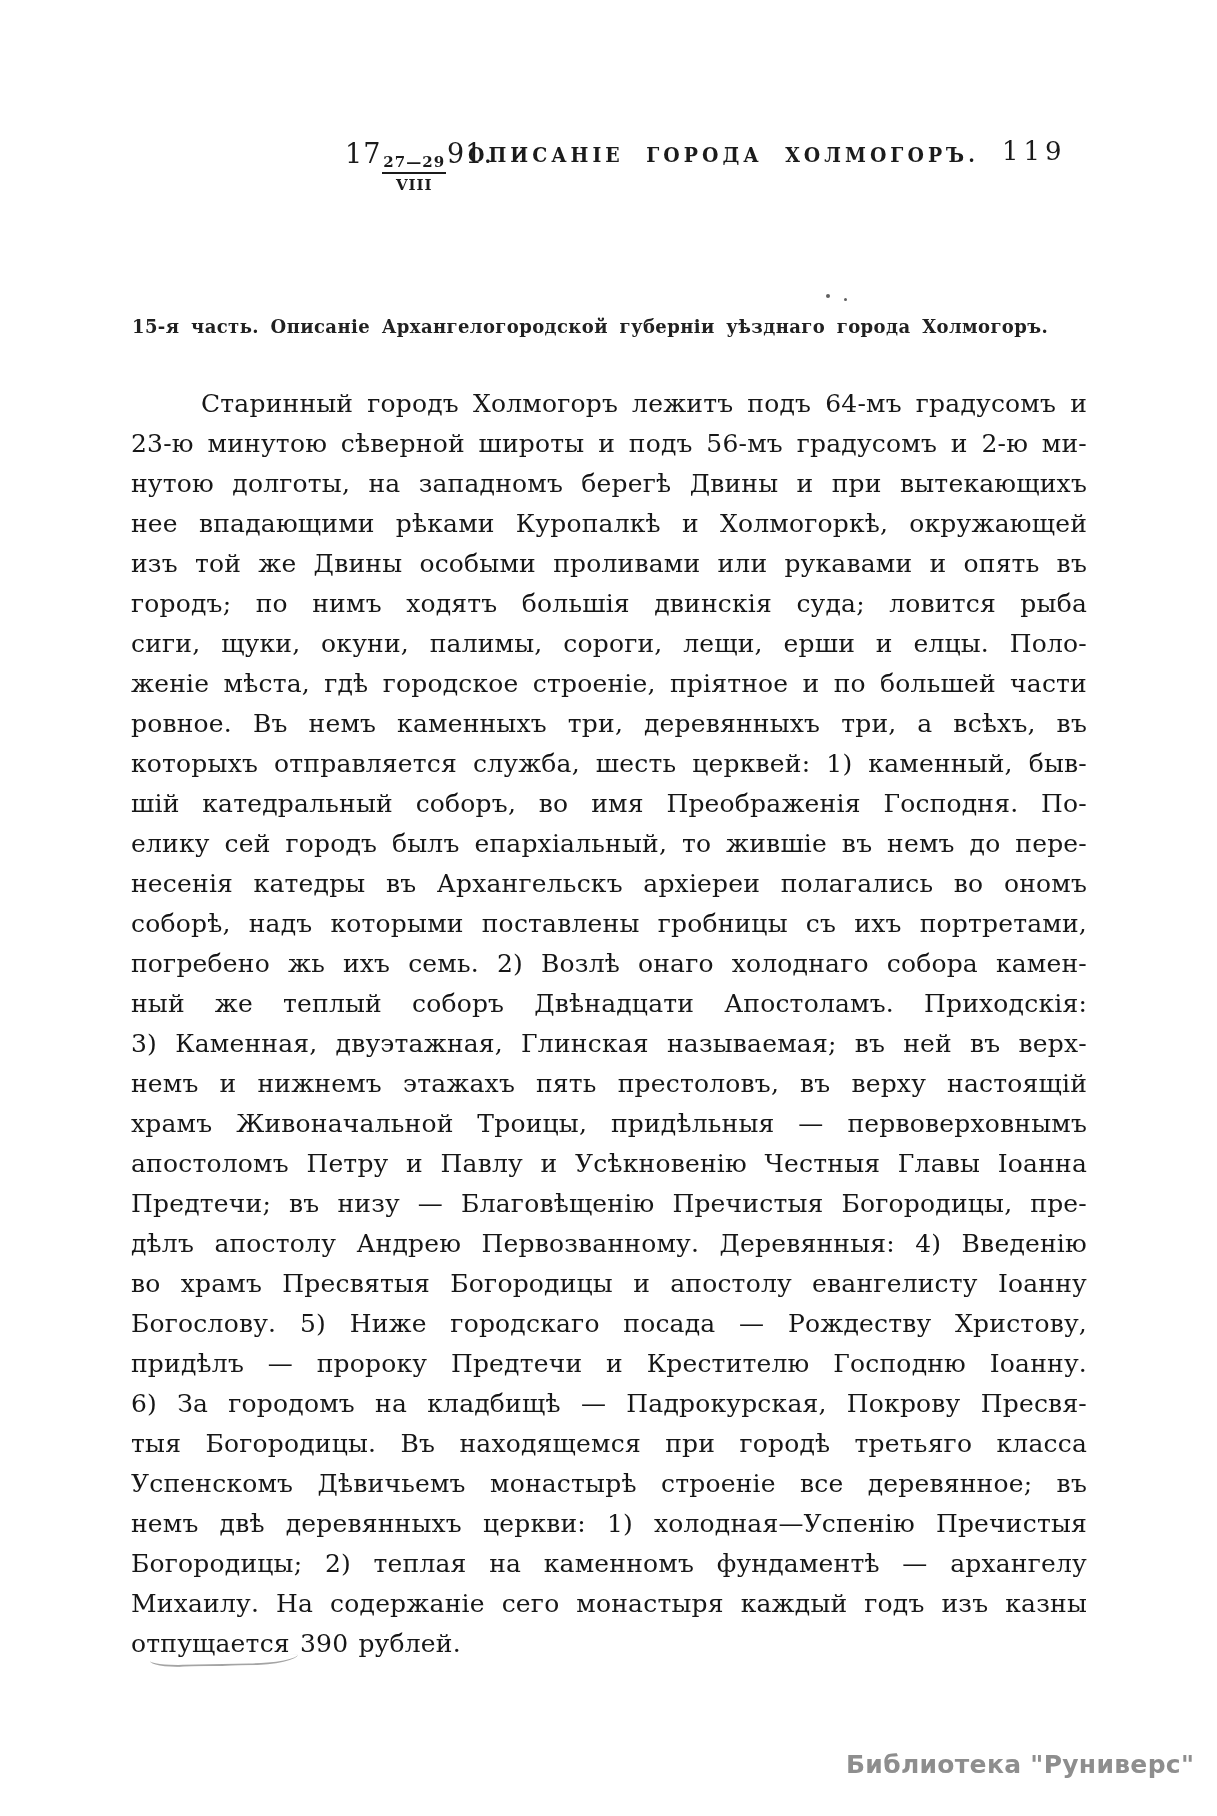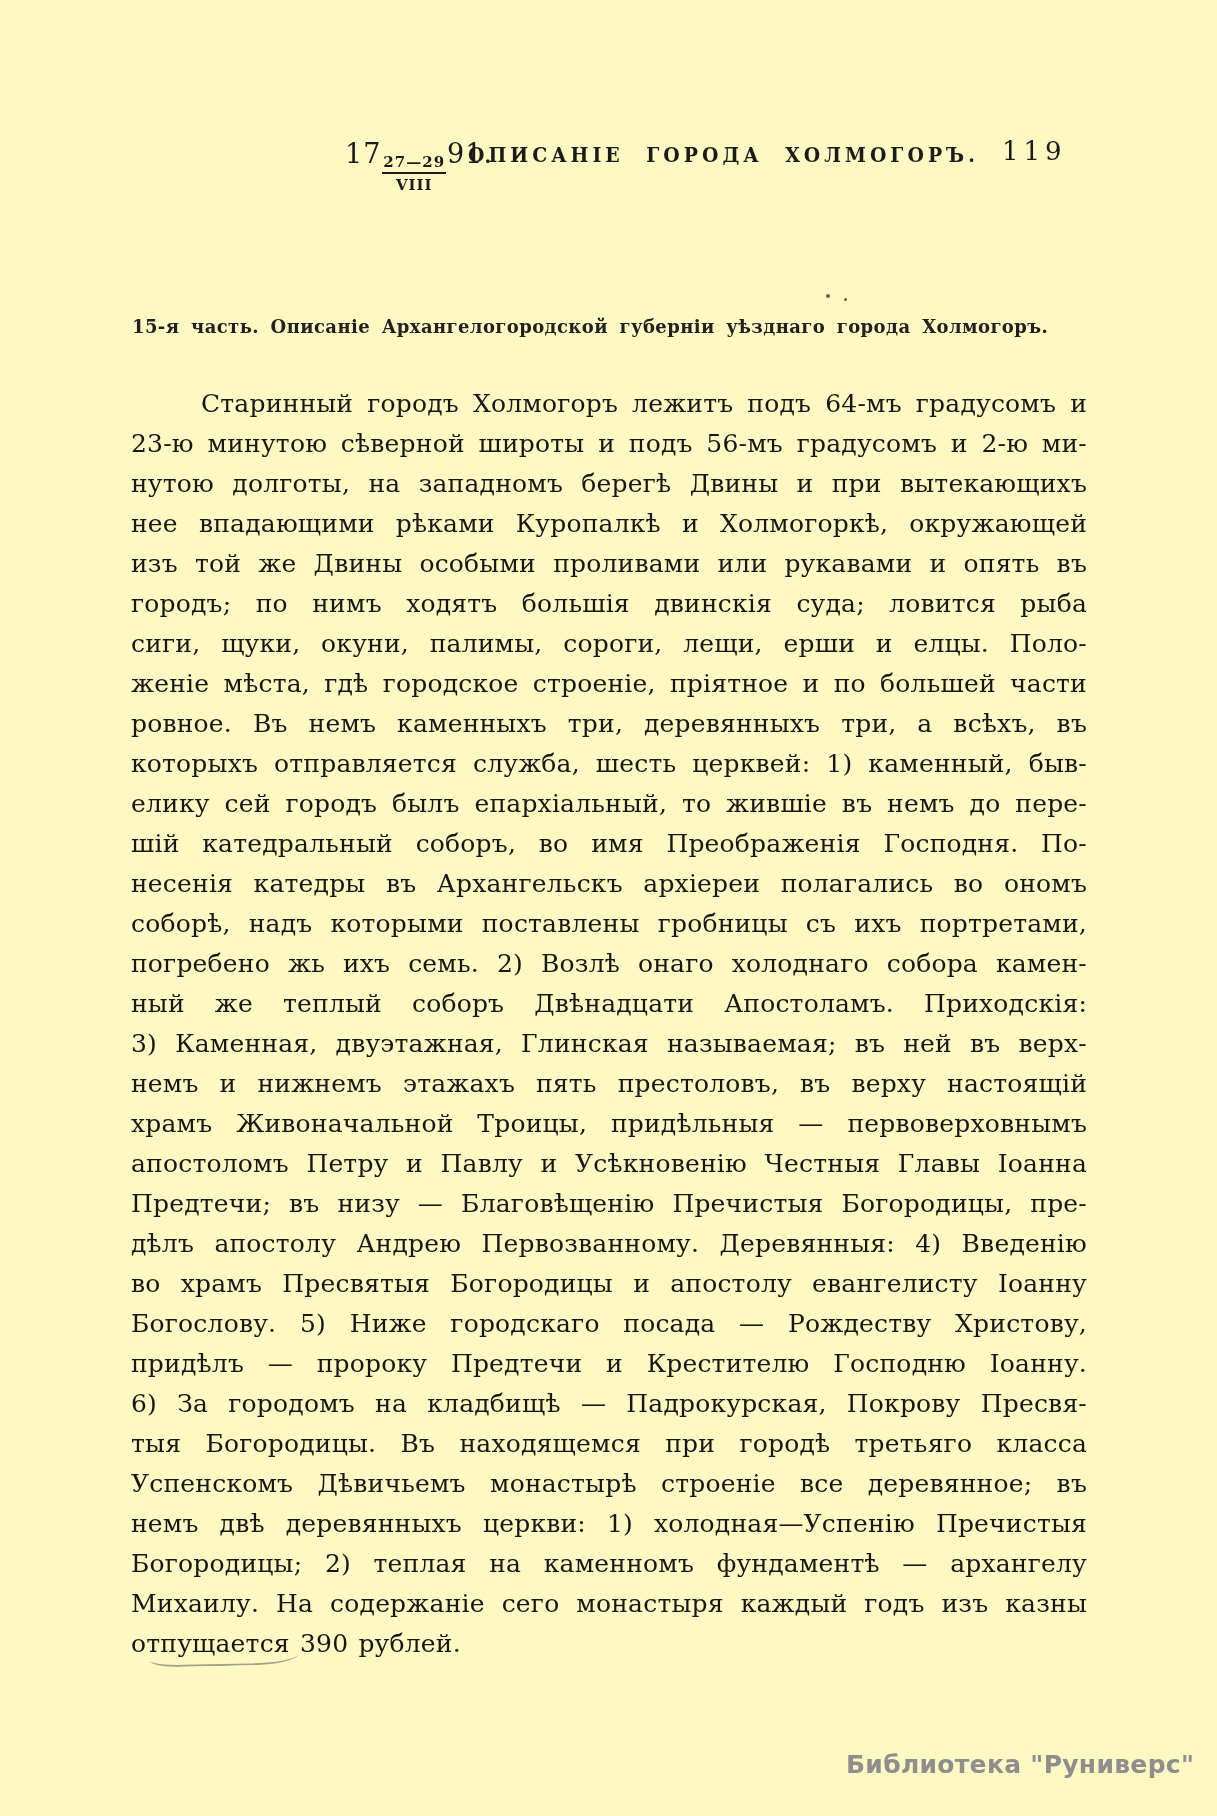--- a/index.html
+++ b/index.html
@@ -9,7 +9,7 @@
     width: 1217px;
     height: 1816px;
     margin: 0 auto;
-    background: #fef9c3;
+    background: #ffffff;
     overflow: hidden;
     font-family: "DejaVu Serif", "Liberation Serif", serif;
     color: #1b1b1b;

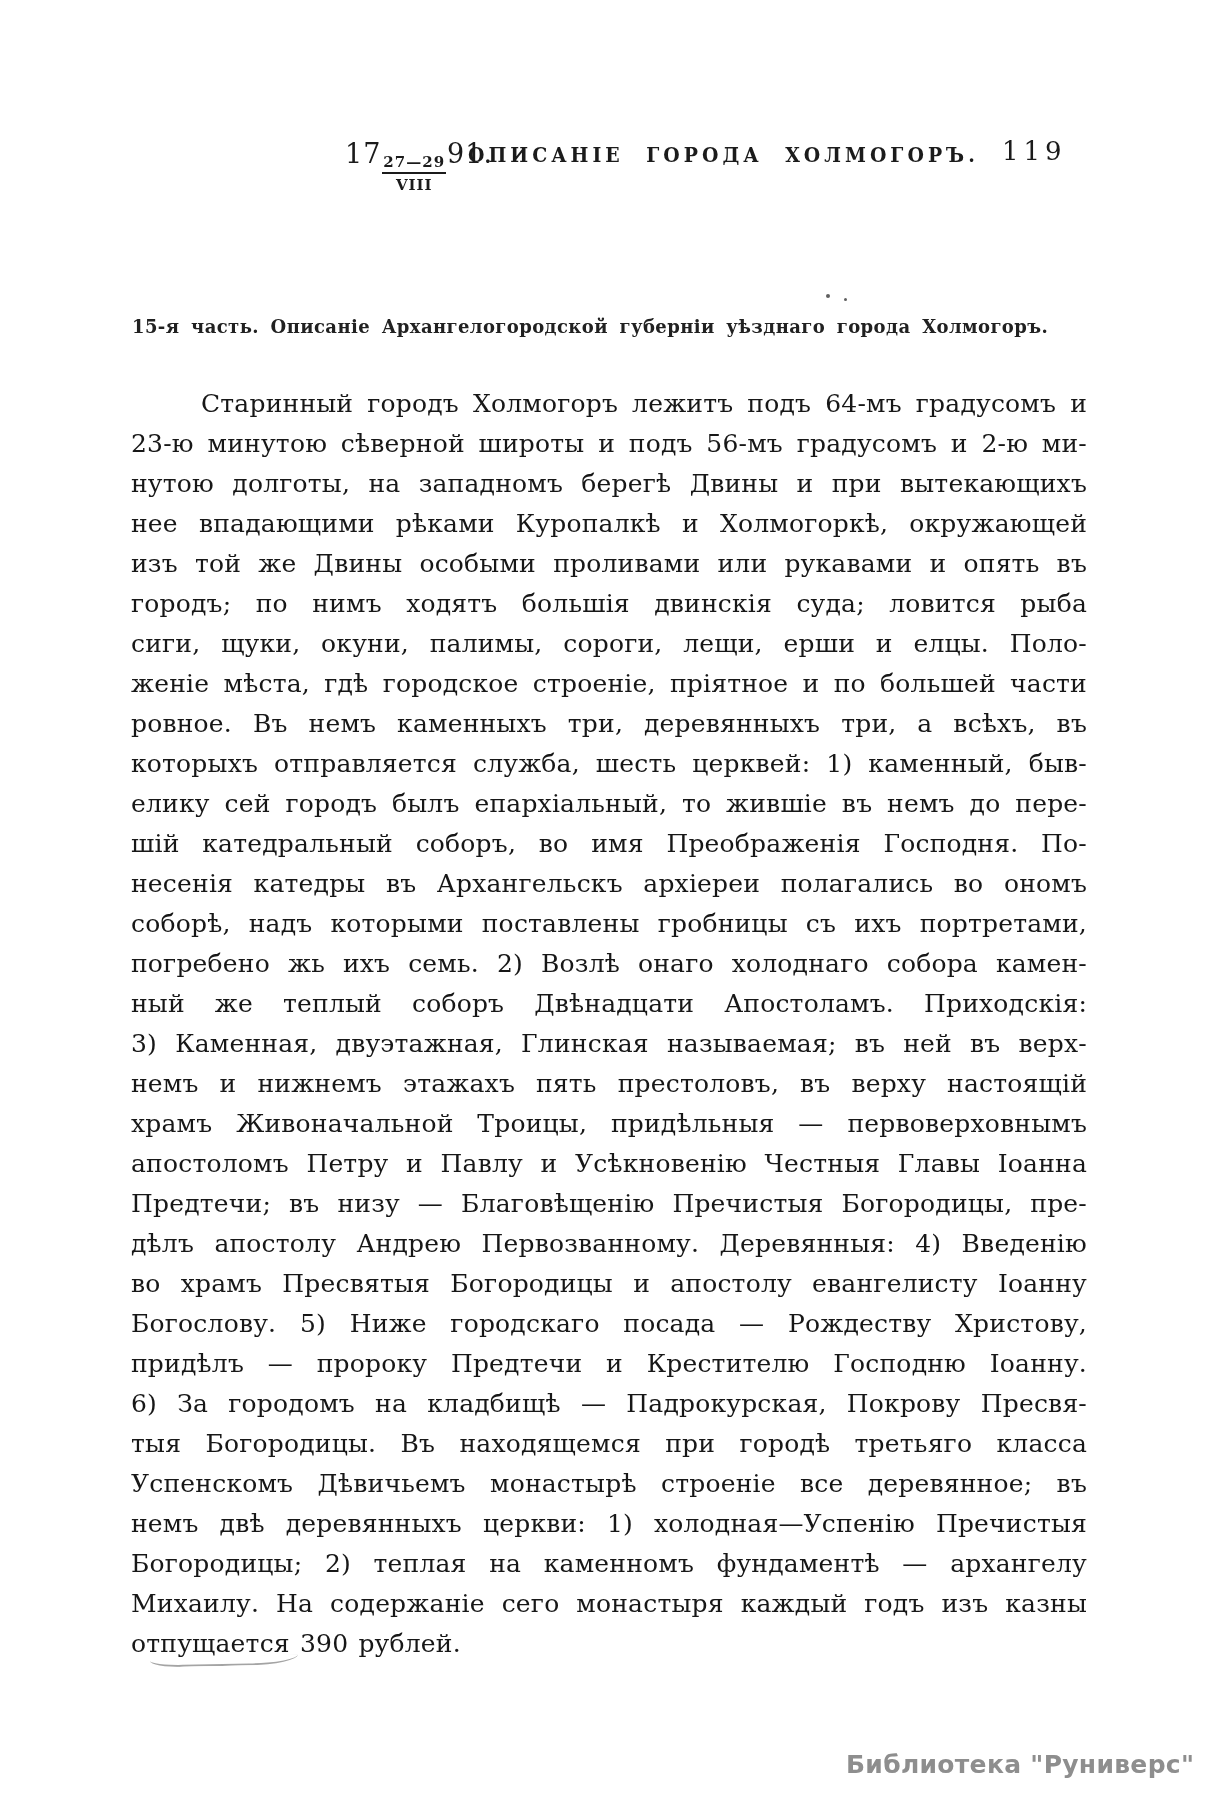--- a/index.html
+++ b/index.html
@@ -149,8 +149,8 @@
       <div class="bline">женіе мѣста, гдѣ городское строеніе, пріятное и по большей части</div>
       <div class="bline">ровное. Въ немъ каменныхъ три, деревянныхъ три, а всѣхъ, въ</div>
       <div class="bline">которыхъ отправляется служба, шесть церквей: 1) каменный, быв-</div>
+      <div class="bline">шій катедральный соборъ, во имя Преображенія Господня. По-</div>
       <div class="bline">елику сей городъ былъ епархіальный, то жившіе въ немъ до пере-</div>
-      <div class="bline">шій катедральный соборъ, во имя Преображенія Господня. По-</div>
       <div class="bline">несенія катедры въ Архангельскъ архіереи полагались во ономъ</div>
       <div class="bline">соборѣ, надъ которыми поставлены гробницы съ ихъ портретами,</div>
       <div class="bline">погребено жь ихъ семь. 2) Возлѣ онаго холоднаго собора камен-</div>

